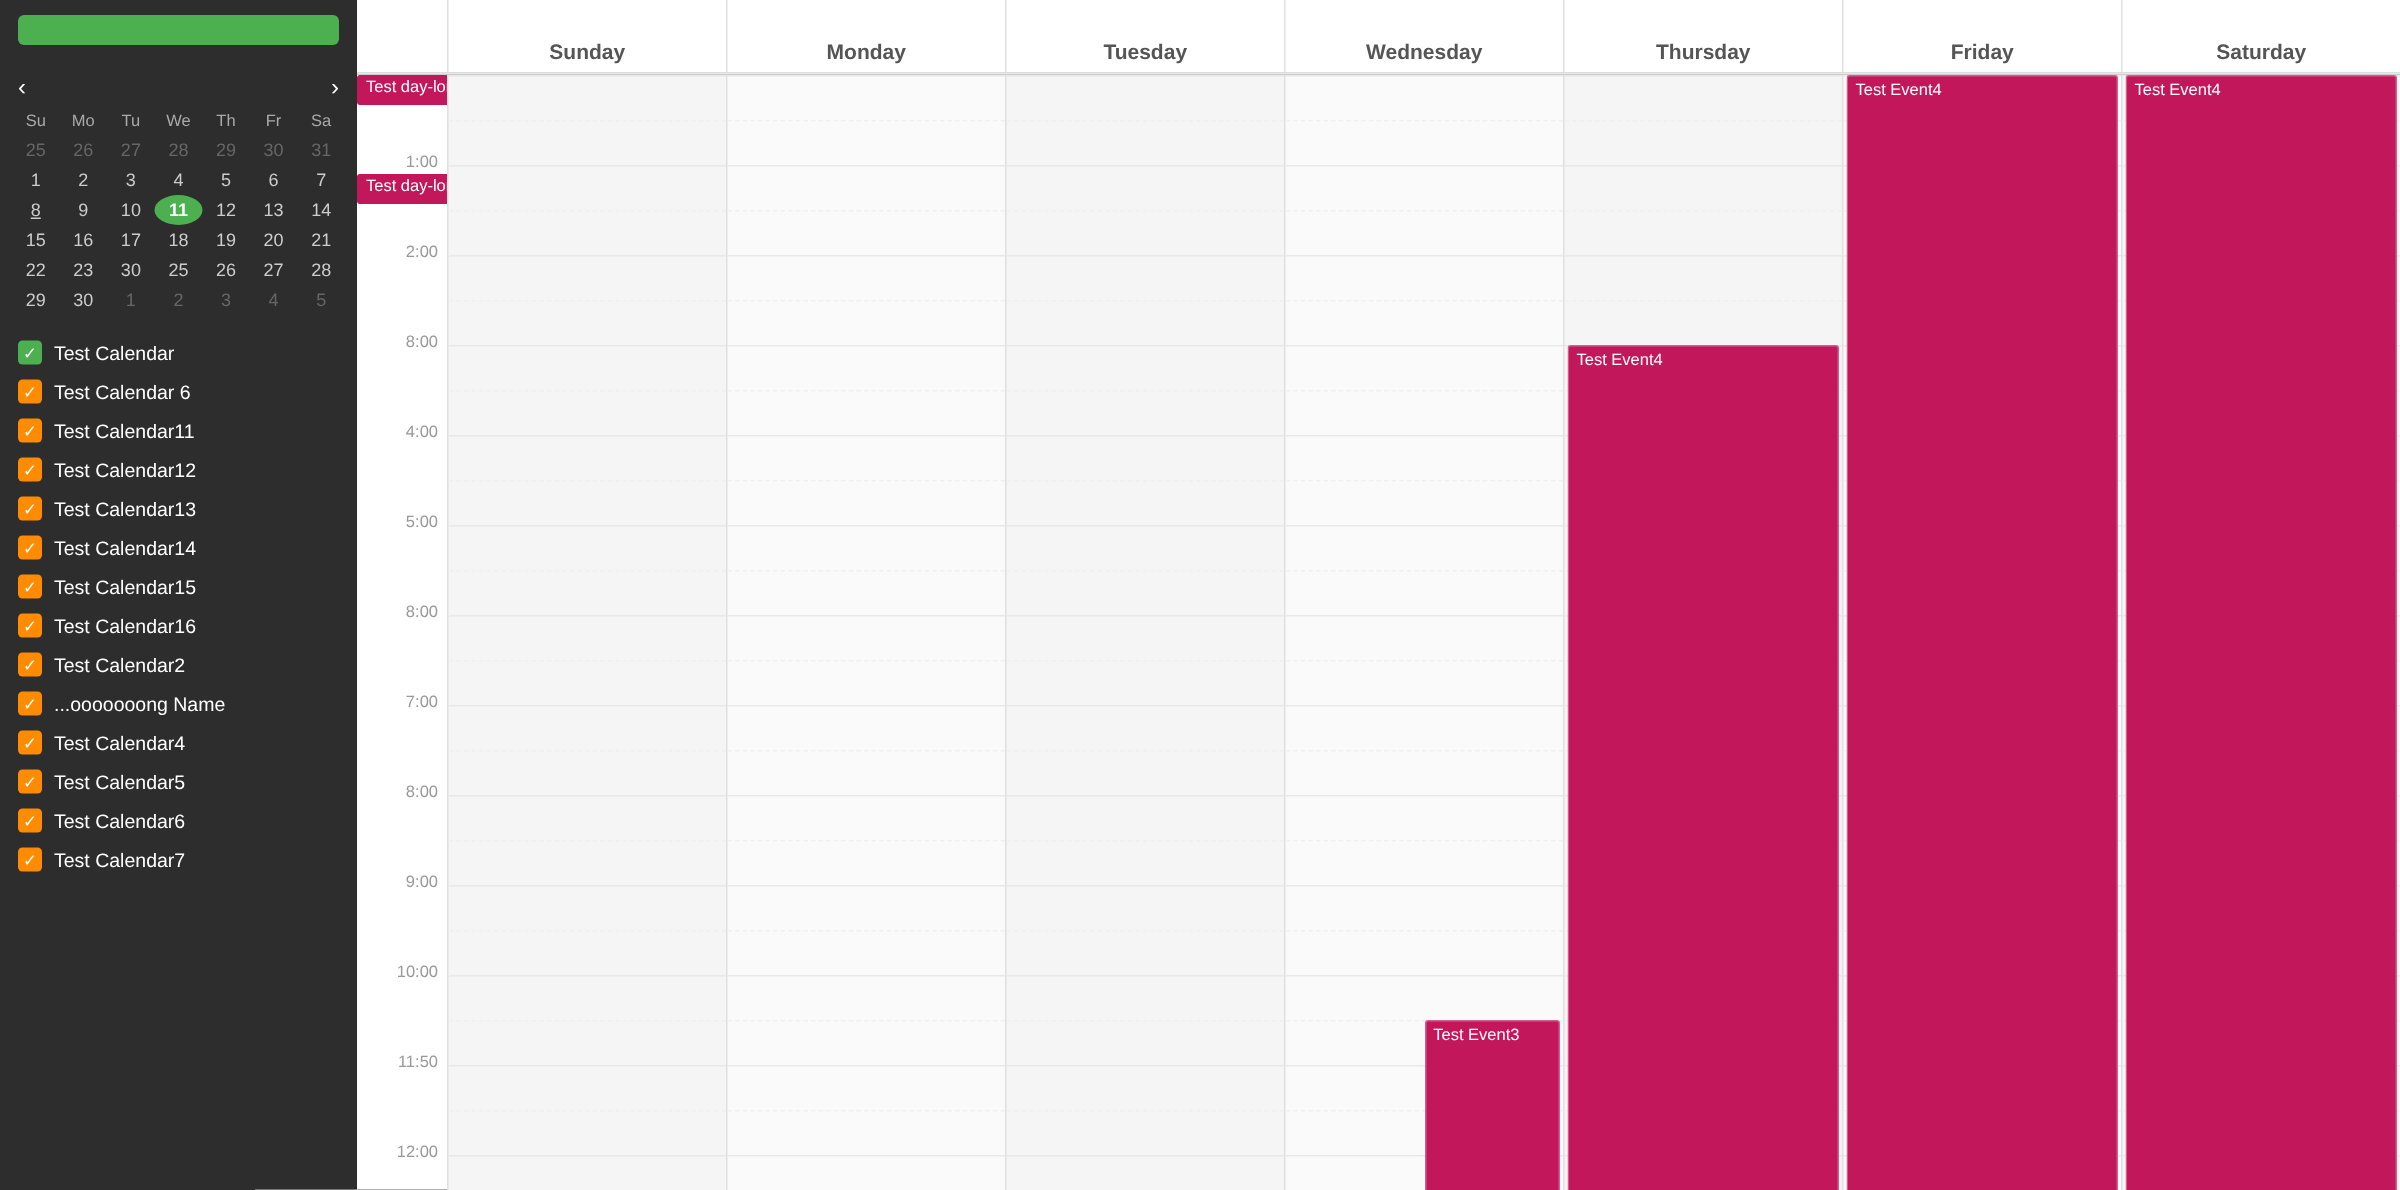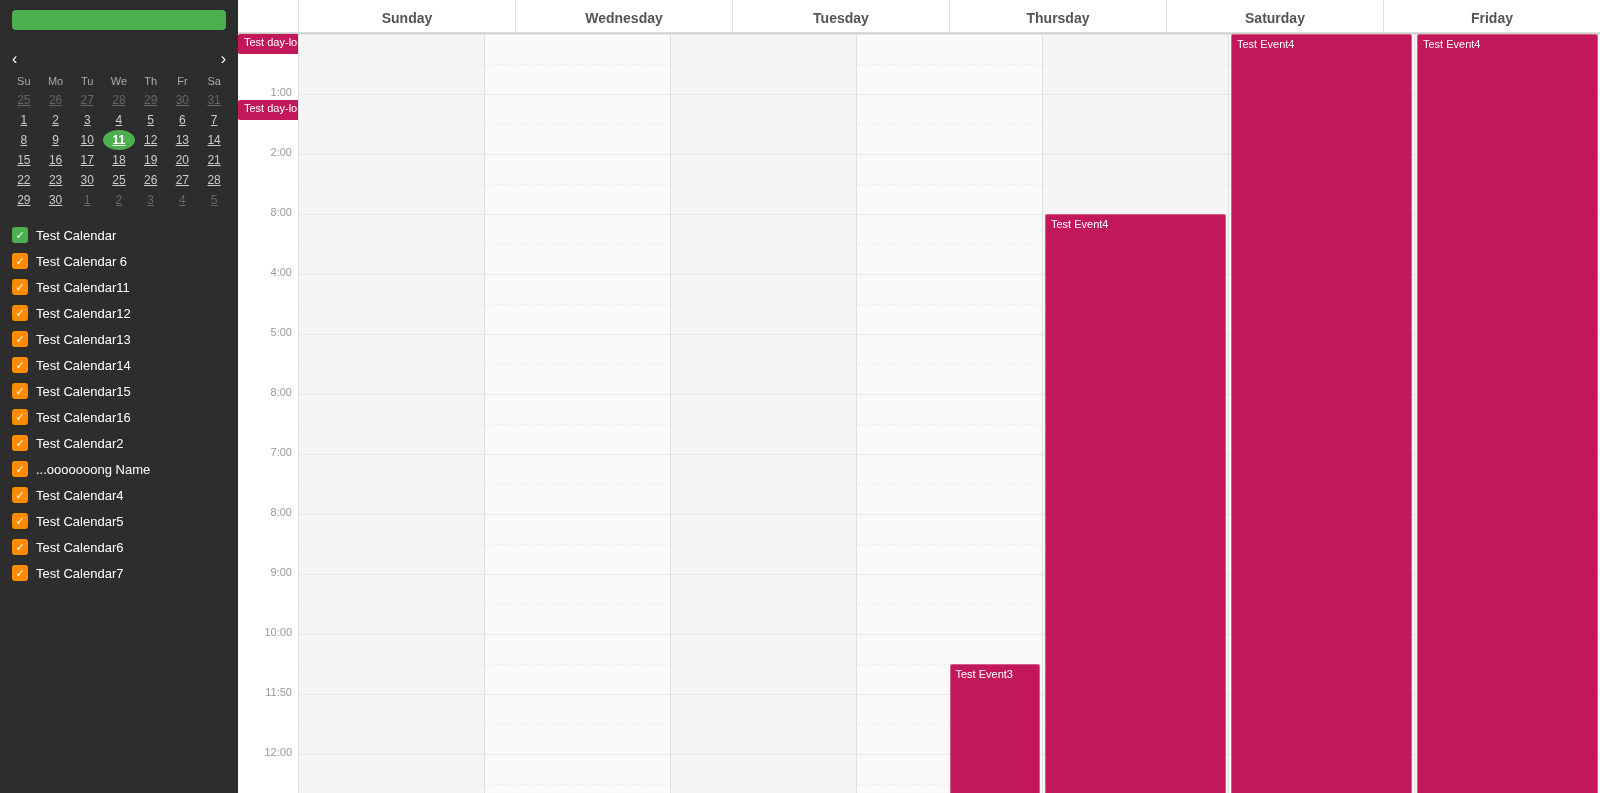--- a/index.html
+++ b/index.html
@@ -143,7 +143,7 @@
       font-size: 14px;
       font-weight: bold;
       color: #555;
-      padding: 10px 0 6px 0;
+      padding: 26px 0 6px 0;
       border-left: 1px solid #e0e0e0;
     }
 

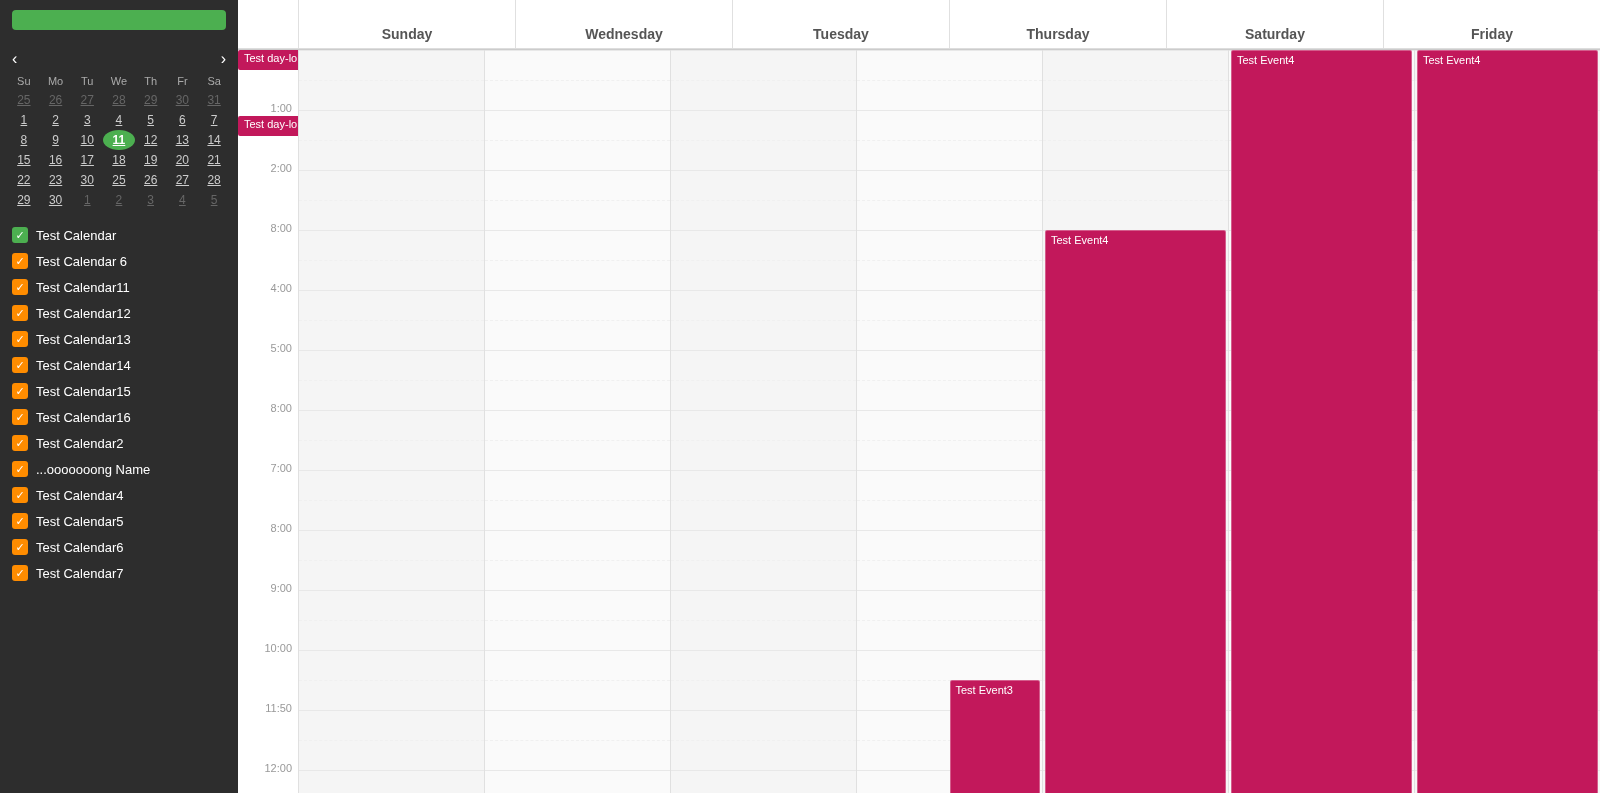--- a/index.html
+++ b/index.html
@@ -399,6 +399,7 @@
     <div class="time-gutter-header"></div>
 
   <div class="day-header">Sunday</div>
+      <div class="day-header">Monday</div>
       <div class="day-header">Wednesday</div>
       <div class="day-header">Tuesday</div>
       <div class="day-header">Thursday</div>

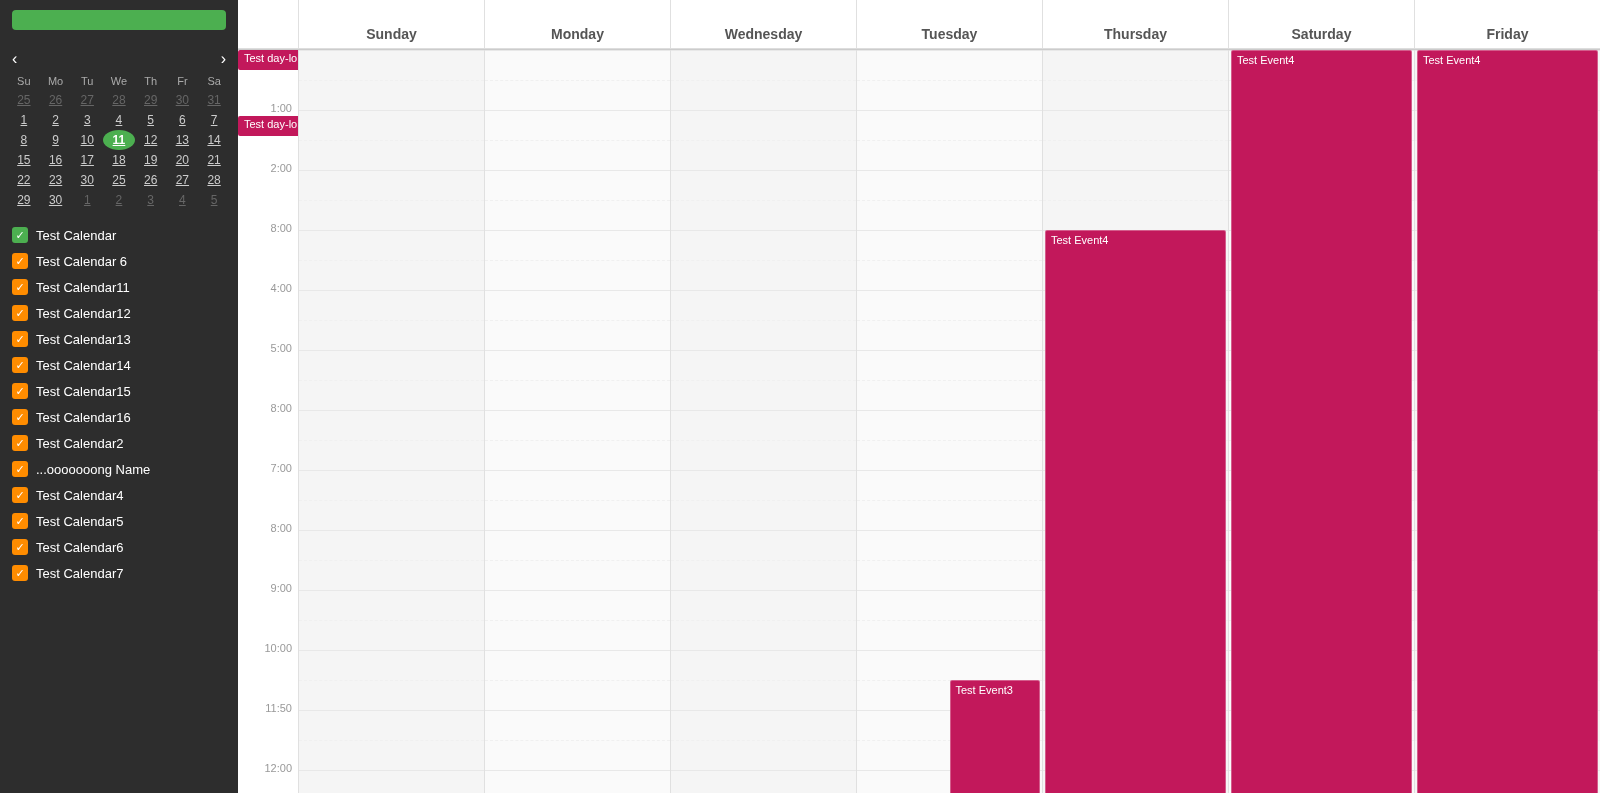--- a/index.html
+++ b/index.html
@@ -400,8 +400,8 @@
 
   <div class="day-header">Sunday</div>
       <div class="day-header">Monday</div>
+      <div class="day-header">Tuesday</div>
       <div class="day-header">Wednesday</div>
-      <div class="day-header">Tuesday</div>
       <div class="day-header">Thursday</div>
       <div class="day-header">Saturday</div>
       <div class="day-header">Friday</div>

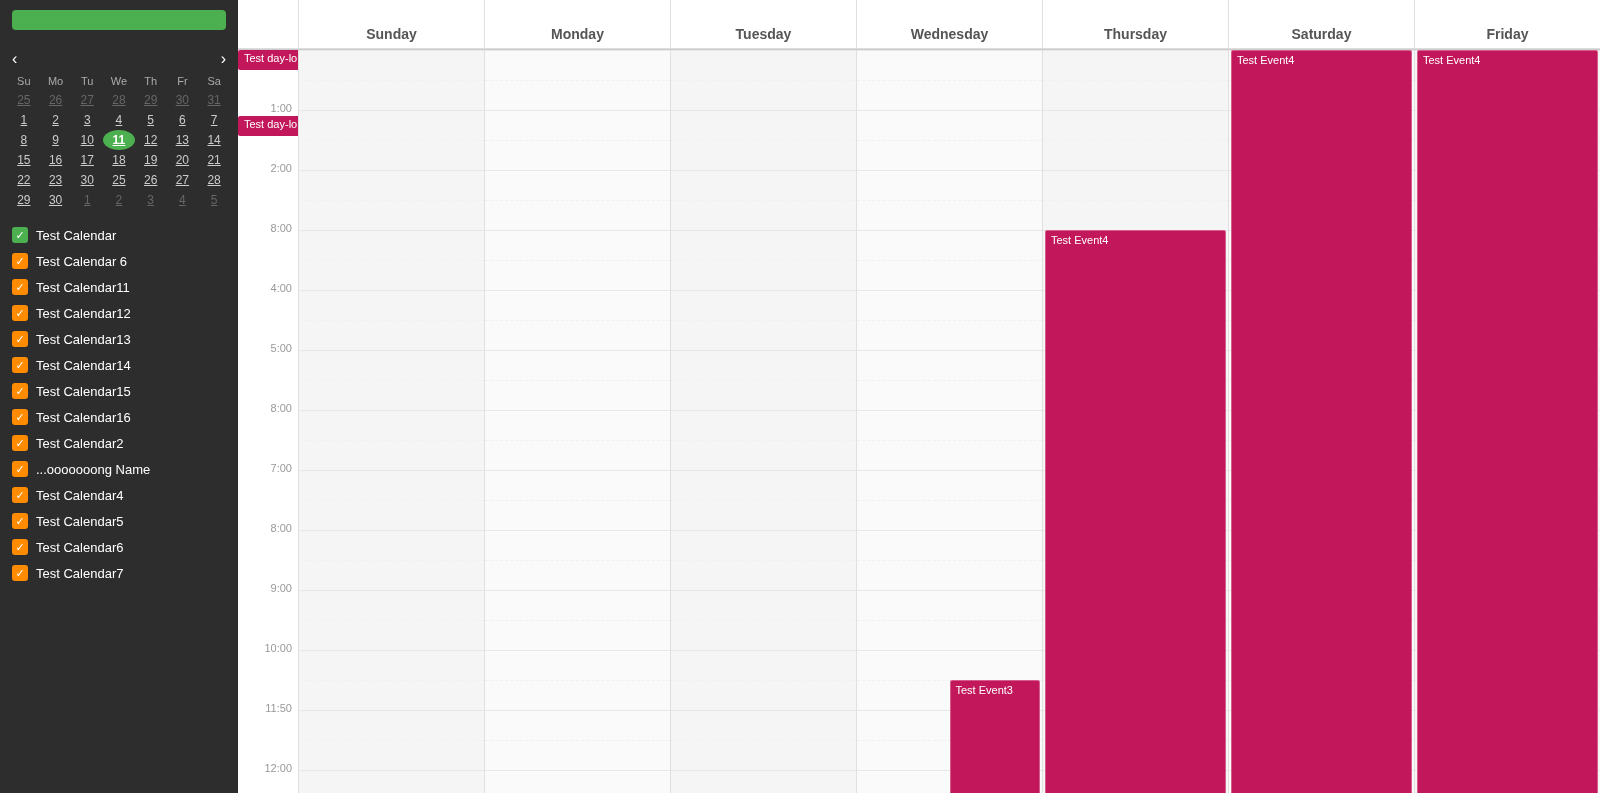--- a/index.html
+++ b/index.html
@@ -403,8 +403,8 @@
       <div class="day-header">Tuesday</div>
       <div class="day-header">Wednesday</div>
       <div class="day-header">Thursday</div>
+      <div class="day-header">Friday</div>
       <div class="day-header">Saturday</div>
-      <div class="day-header">Friday</div>
     </div>
 
   <div id="allday-area">

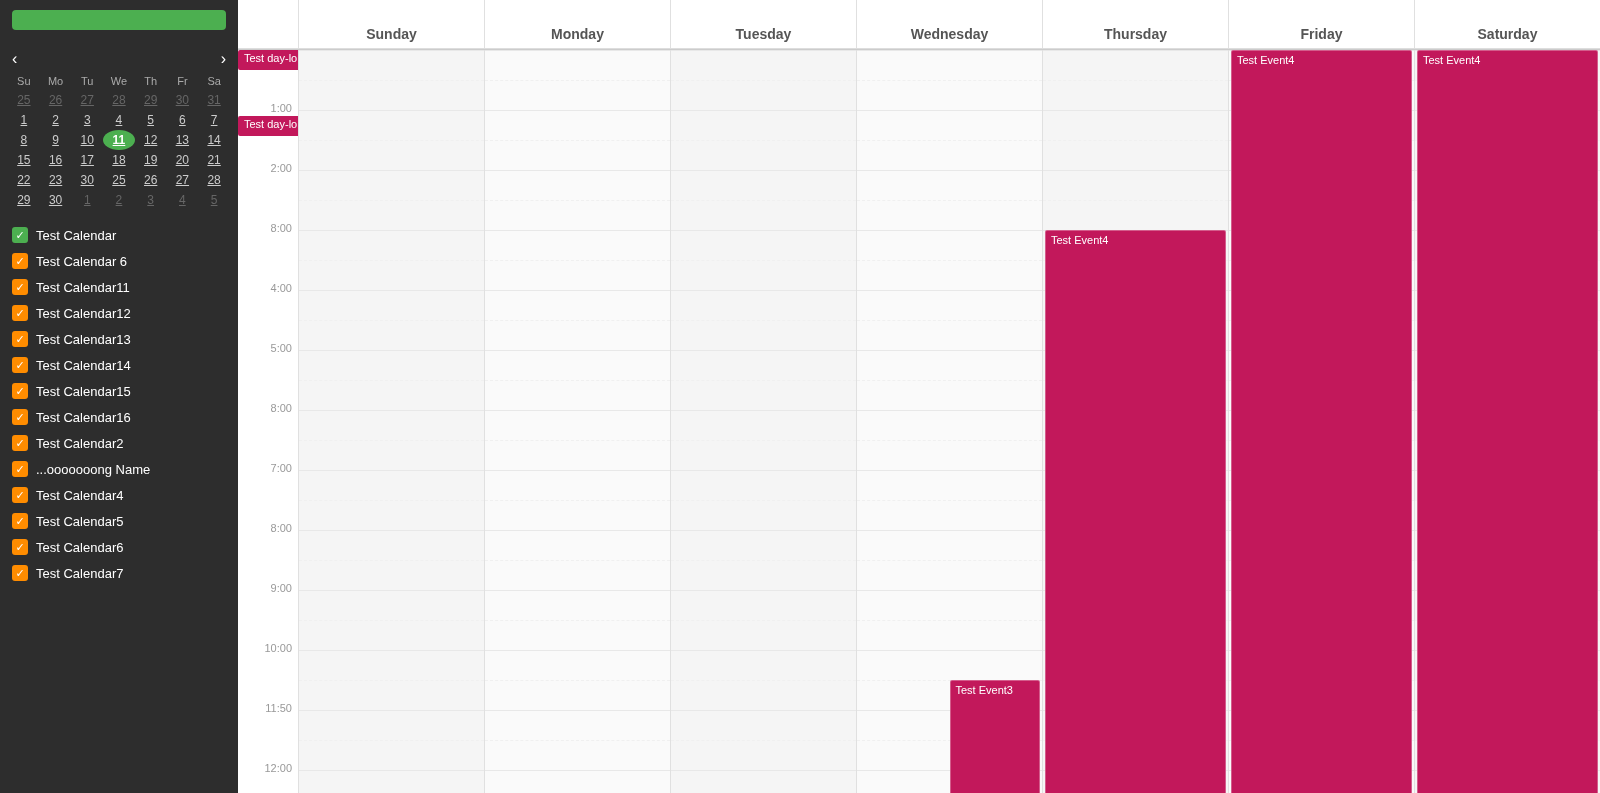--- a/index.html
+++ b/index.html
@@ -80,7 +80,6 @@
       padding: 3px 2px;
       cursor: pointer;
       border-radius: 50%;
-      text-decoration: underline;
     }
     #mini-cal-grid td.other-month { color: #666; }
     #mini-cal-grid td.today {

